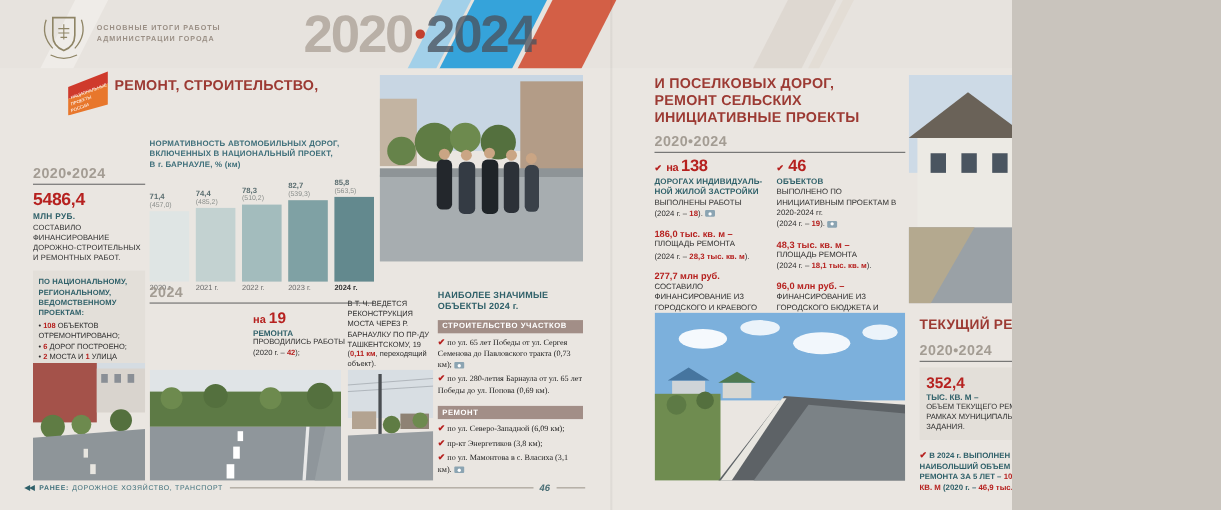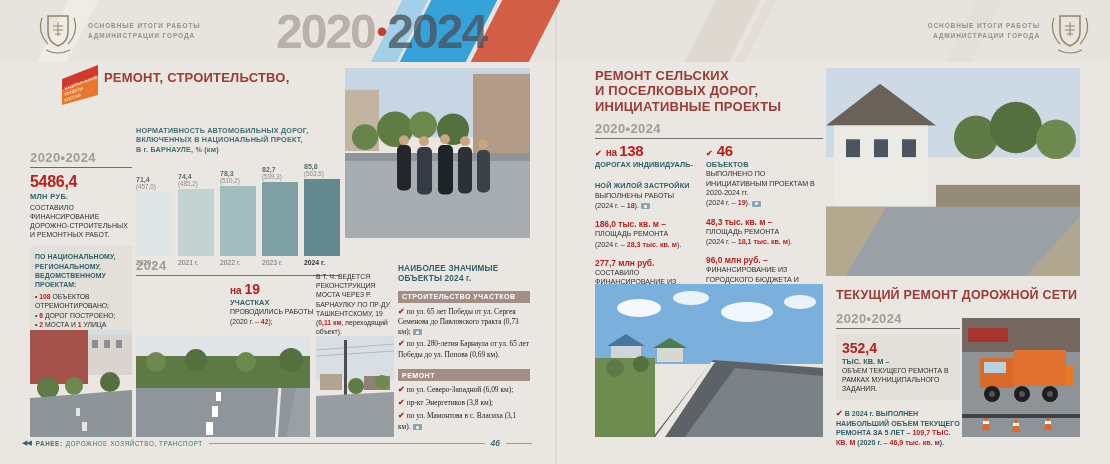--- a/index.html
+++ b/index.html
@@ -4,7 +4,7 @@
 <style>
   *{margin:0;padding:0;box-sizing:border-box}
   html,body{background:#c9c4bd;font-family:"Liberation Sans",sans-serif}
-  #canvas{position:relative;width:1110px;height:464px;background:#eae6e1;overflow:hidden}
+  #canvas{position:relative;width:920px;height:464px;background:#eae6e1;overflow:hidden}
 
   
   #hdr{position:absolute;left:0;top:0;width:1110px;height:62px;background:#e7e3de;overflow:hidden}

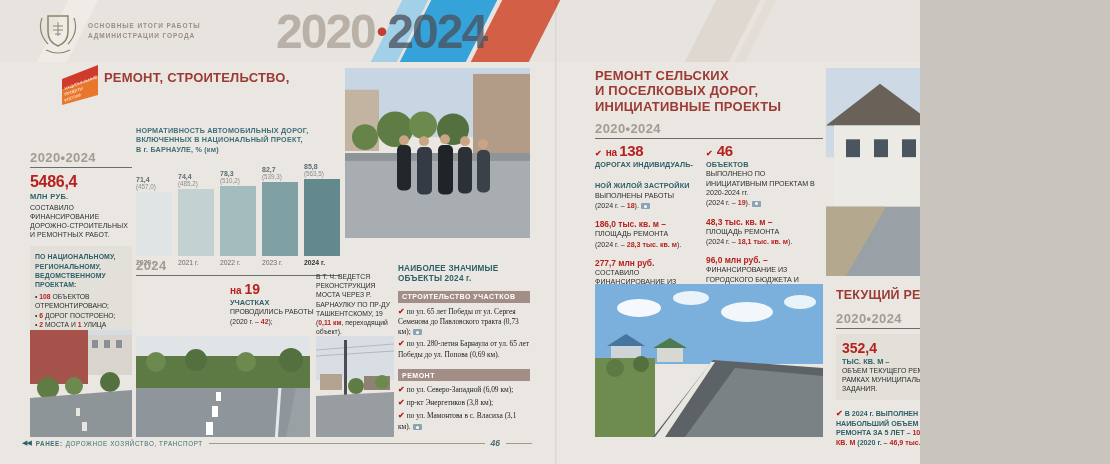--- a/index.html
+++ b/index.html
@@ -322,8 +322,8 @@
   </div>
 
   <div id="rtitle" class="pagetitle">
+    <div>И ПОСЕЛКОВЫХ ДОРОГ,</div>
     <div>РЕМОНТ СЕЛЬСКИХ</div>
-    <div>И ПОСЕЛКОВЫХ ДОРОГ,</div>
     <div>ИНИЦИАТИВНЫЕ ПРОЕКТЫ</div>
   </div>
 

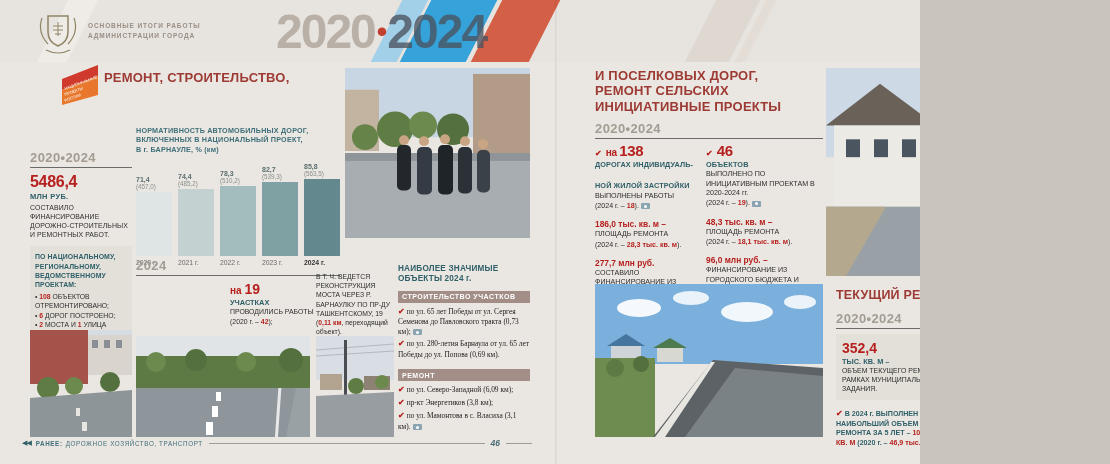--- a/index.html
+++ b/index.html
@@ -335,7 +335,7 @@
       <span class="rv1"><span class="pre">на </span><span>138</span></span>
     </div>
     <div class="rlabel">ДОРОГАХ ИНДИВИДУАЛЬ-</div>
-    <div class="rlabel" style="margin-top:12px">НОЙ ЖИЛОЙ ЗАСТРОЙКИ</div>
+    <div class="rlabel" style="margin-top:0">НОЙ ЖИЛОЙ ЗАСТРОЙКИ</div>
     <div class="rdesc">ВЫПОЛНЕНЫ РАБОТЫ</div>
     <div class="rnote"><span><span class="dk">(2024 г. – </span><span class="rd">18</span><span class="dk">).</span></span><span class="cam"></span></div>
     <div class="rv2">186,0 тыс. кв. м –</div>

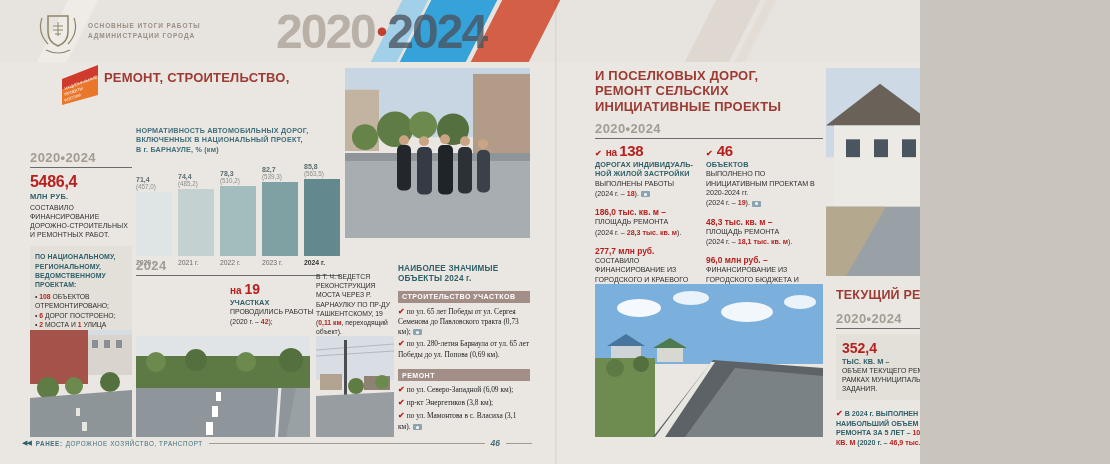--- a/index.html
+++ b/index.html
@@ -230,7 +230,7 @@
 
   <div id="lstat2">
     <div class="stat-val"><span class="pre">на </span><span>19</span></div>
-    <div class="stat-unit">УЧАСТКАХ</div>
+    <div class="stat-unit">РЕМОНТА</div>
     <div class="stat-desc">ПРОВОДИЛИСЬ РАБОТЫ</div>
     <div class="stat-note"><span class="dk">(2020 г. – </span><span class="rd">42</span><span class="dk">);</span></div>
   </div>

